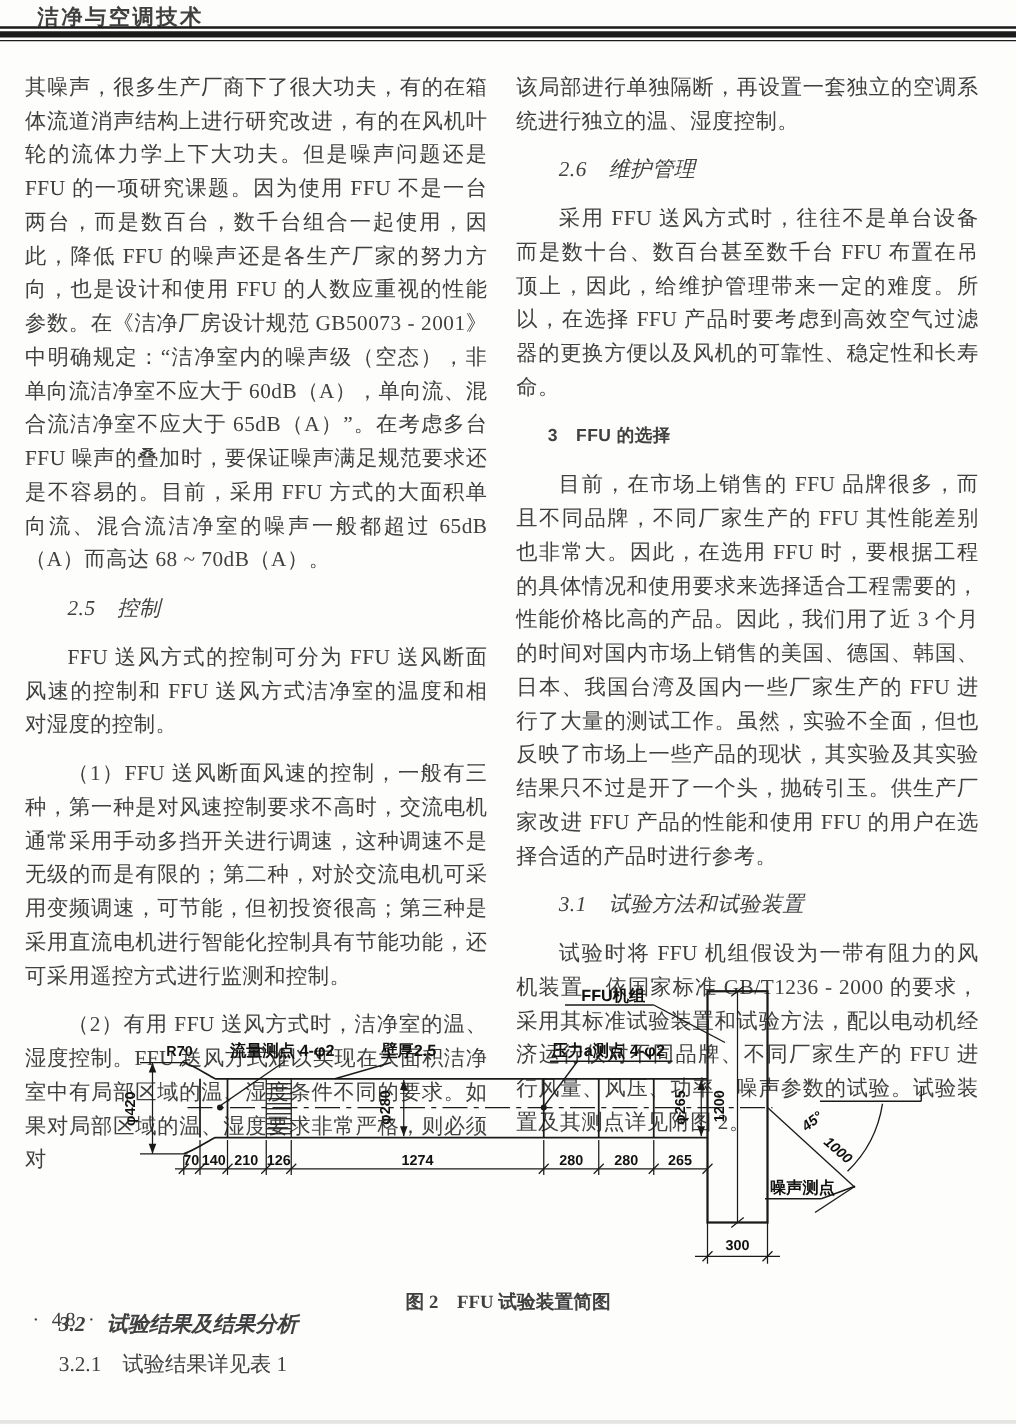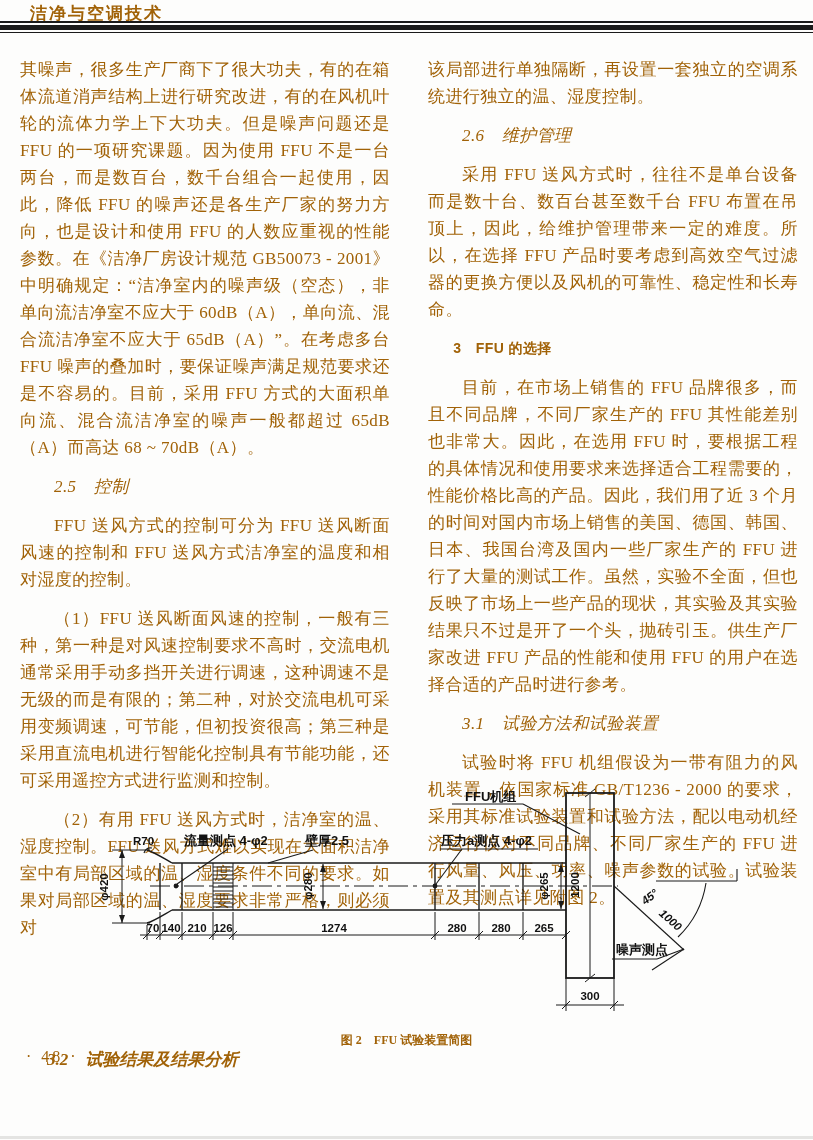--- a/index.html
+++ b/index.html
@@ -5,7 +5,7 @@
   html,body { margin:0; padding:0; background:#777; }
   .page {
     position:relative; width:813px; height:1140px; margin:0 auto;
-    background:#fdfdfc; color:#a16207; overflow:hidden;
+    background:#fdfdfc; color:#404040; overflow:hidden;
     font-family:"Liberation Serif","DejaVu Serif",serif;
   }
   

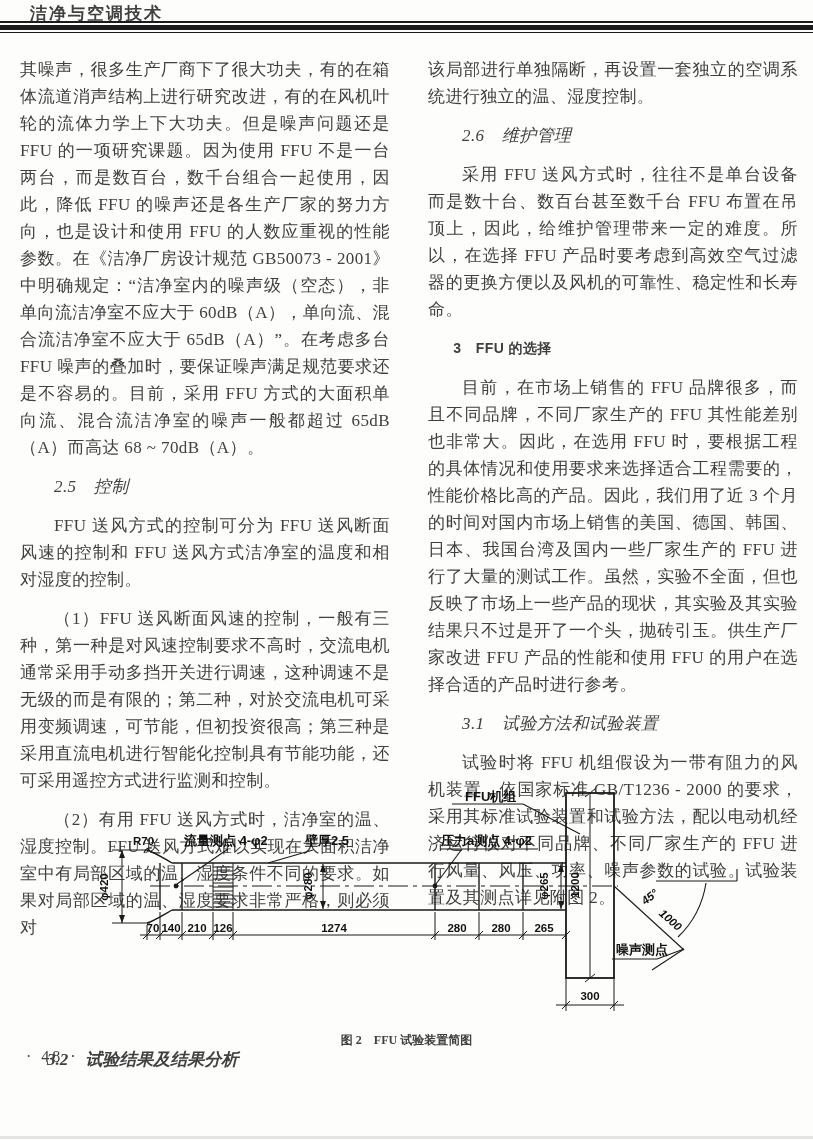--- a/index.html
+++ b/index.html
@@ -25,7 +25,7 @@
     letter-spacing:0.4px;
   }
   .col-left { left:8px; }
-  .col-right { left:416px; }
+  .col-right { left:401px; }
   .col p { margin:12px; }
   .ind { text-indent:2em; }
   .subhead {

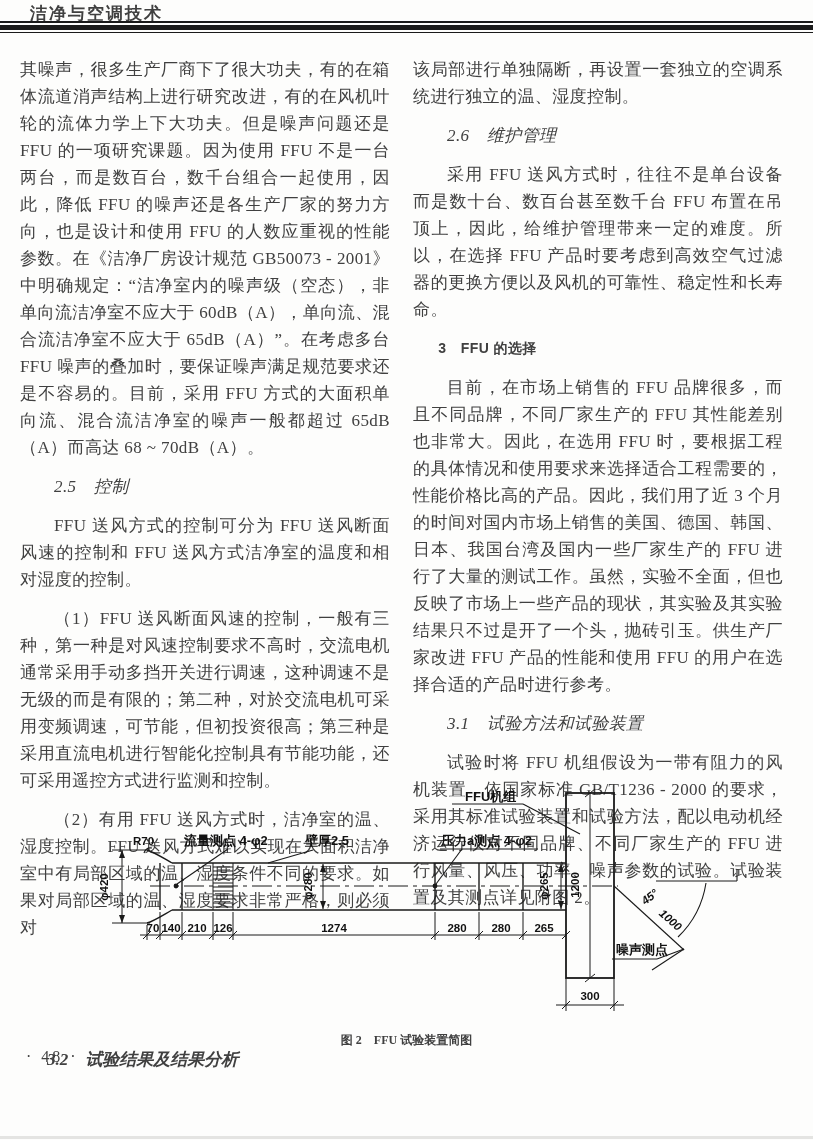--- a/index.html
+++ b/index.html
@@ -49,7 +49,7 @@
   .t-it  { font-style:italic; }
   .caption {
     position:absolute; left:0; top:1032px; width:100%;
-    text-align:center; font-size:12px; font-weight:bold;
+    text-align:center; font-size:15px; font-weight:bold;
   }
   .h32 {
     position:absolute; left:47px; top:1048px;

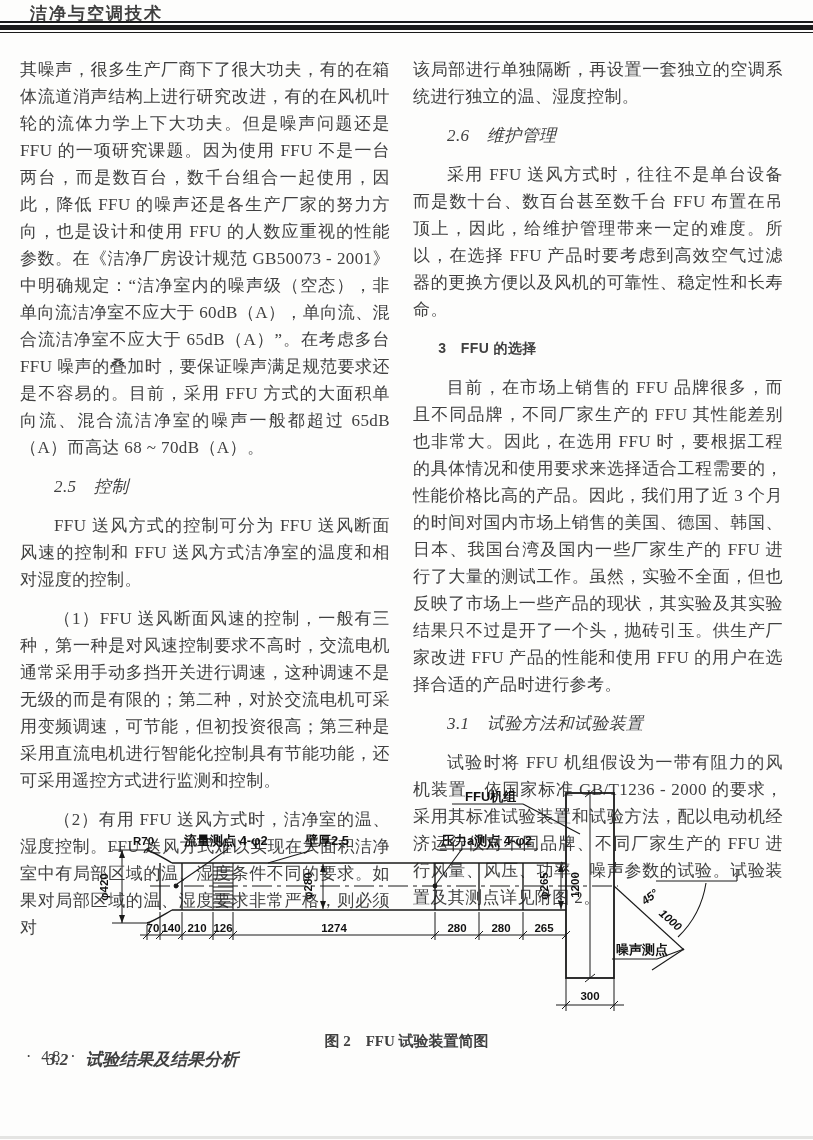--- a/index.html
+++ b/index.html
@@ -223,6 +223,7 @@
 
   <div class="caption">图 2　FFU 试验装置简图</div>
   <div class="h32">3.2　试验结果及结果分析</div>
+  <div class="h321">3.2.1　试验结果详见表 1</div>
   <div class="pagenum">· 48 ·</div>
   <div class="bottom-line"></div>
 

